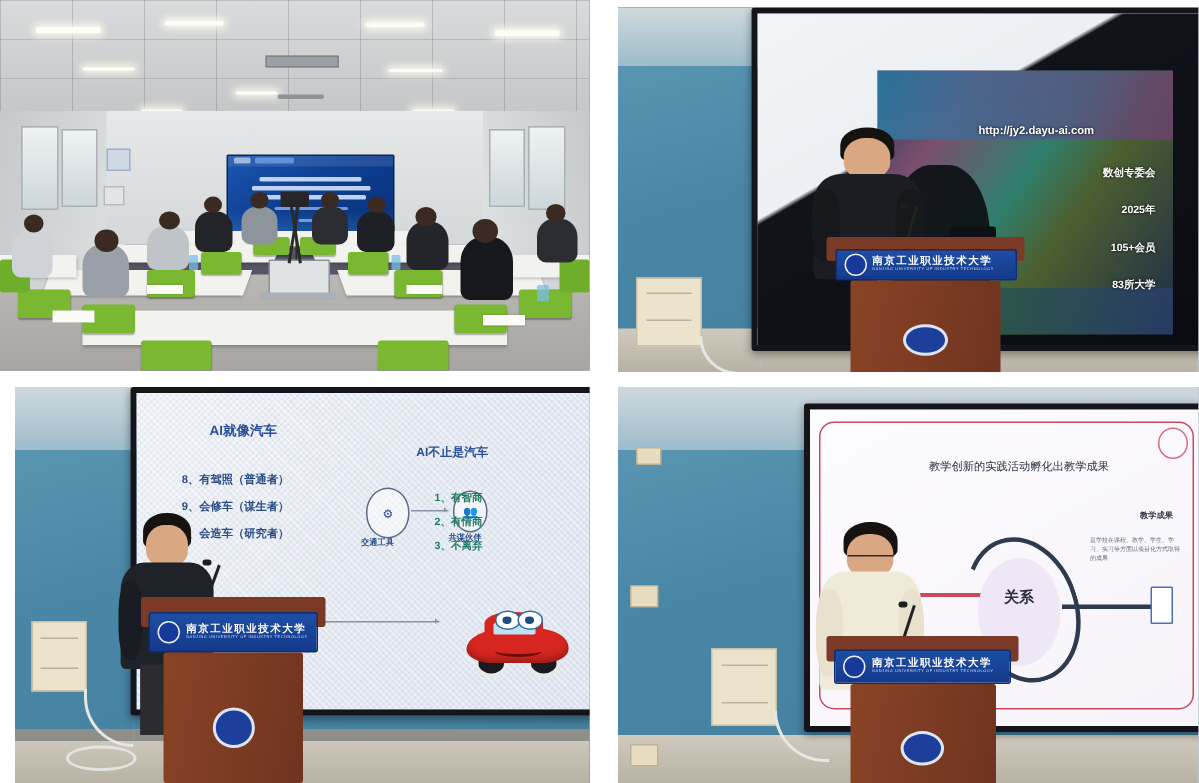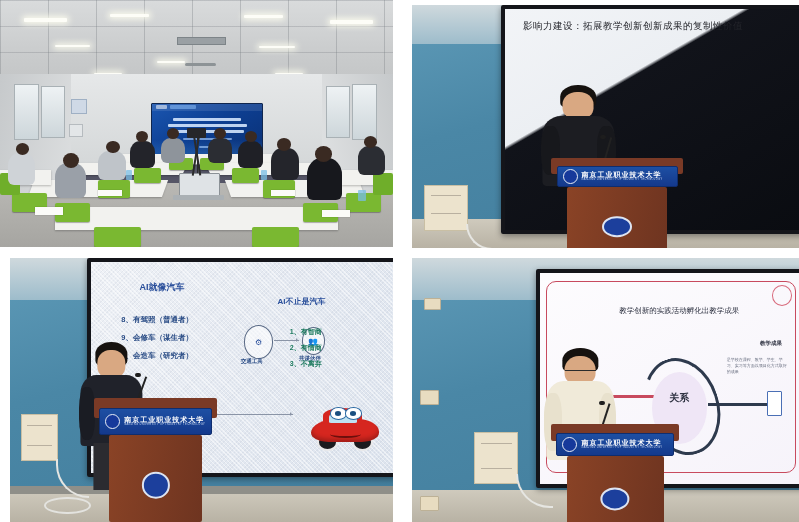--- a/index.html
+++ b/index.html
@@ -268,7 +268,6 @@
 
     <div class="proj" style="left:23%;top:0%;width:77%;height:91%;">
       <div class="proj-inner sl-impact">
-        <div class="sl-title">影响力建设：拓展教学创新创新成果的复制性价值</div>
       </div>
     </div>
 

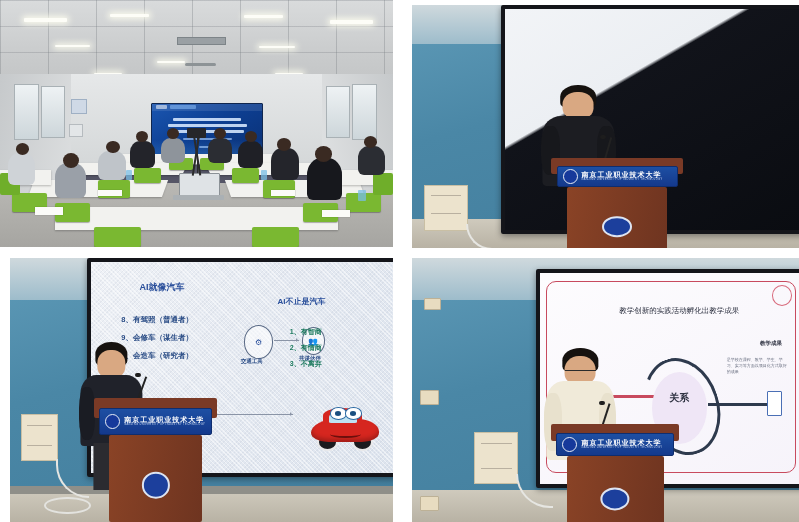--- a/index.html
+++ b/index.html
@@ -268,6 +268,17 @@
 
     <div class="proj" style="left:23%;top:0%;width:77%;height:91%;">
       <div class="proj-inner sl-impact">
+        <div class="sl-photo">
+          <div class="ps" style="left:0;top:0;width:100%;height:26%;background:linear-gradient(100deg,#2a7fa8,#6f3f6e);"></div>
+          <div class="ps" style="left:0;bottom:0;width:100%;height:18%;background:linear-gradient(80deg,#1f5e3e,#2a3f6b);"></div>
+          <div class="fig"></div>
+          <div class="cam"></div>
+          <div class="sl-url">http://jy2.dayu-ai.com</div>
+          <div class="sl-kv" style="top:36%">数创专委会</div>
+          <div class="sl-kv" style="top:50%">2025年</div>
+          <div class="sl-kv" style="top:64%">105+会员</div>
+          <div class="sl-kv" style="top:78%">83所大学</div>
+        </div>
       </div>
     </div>
 

